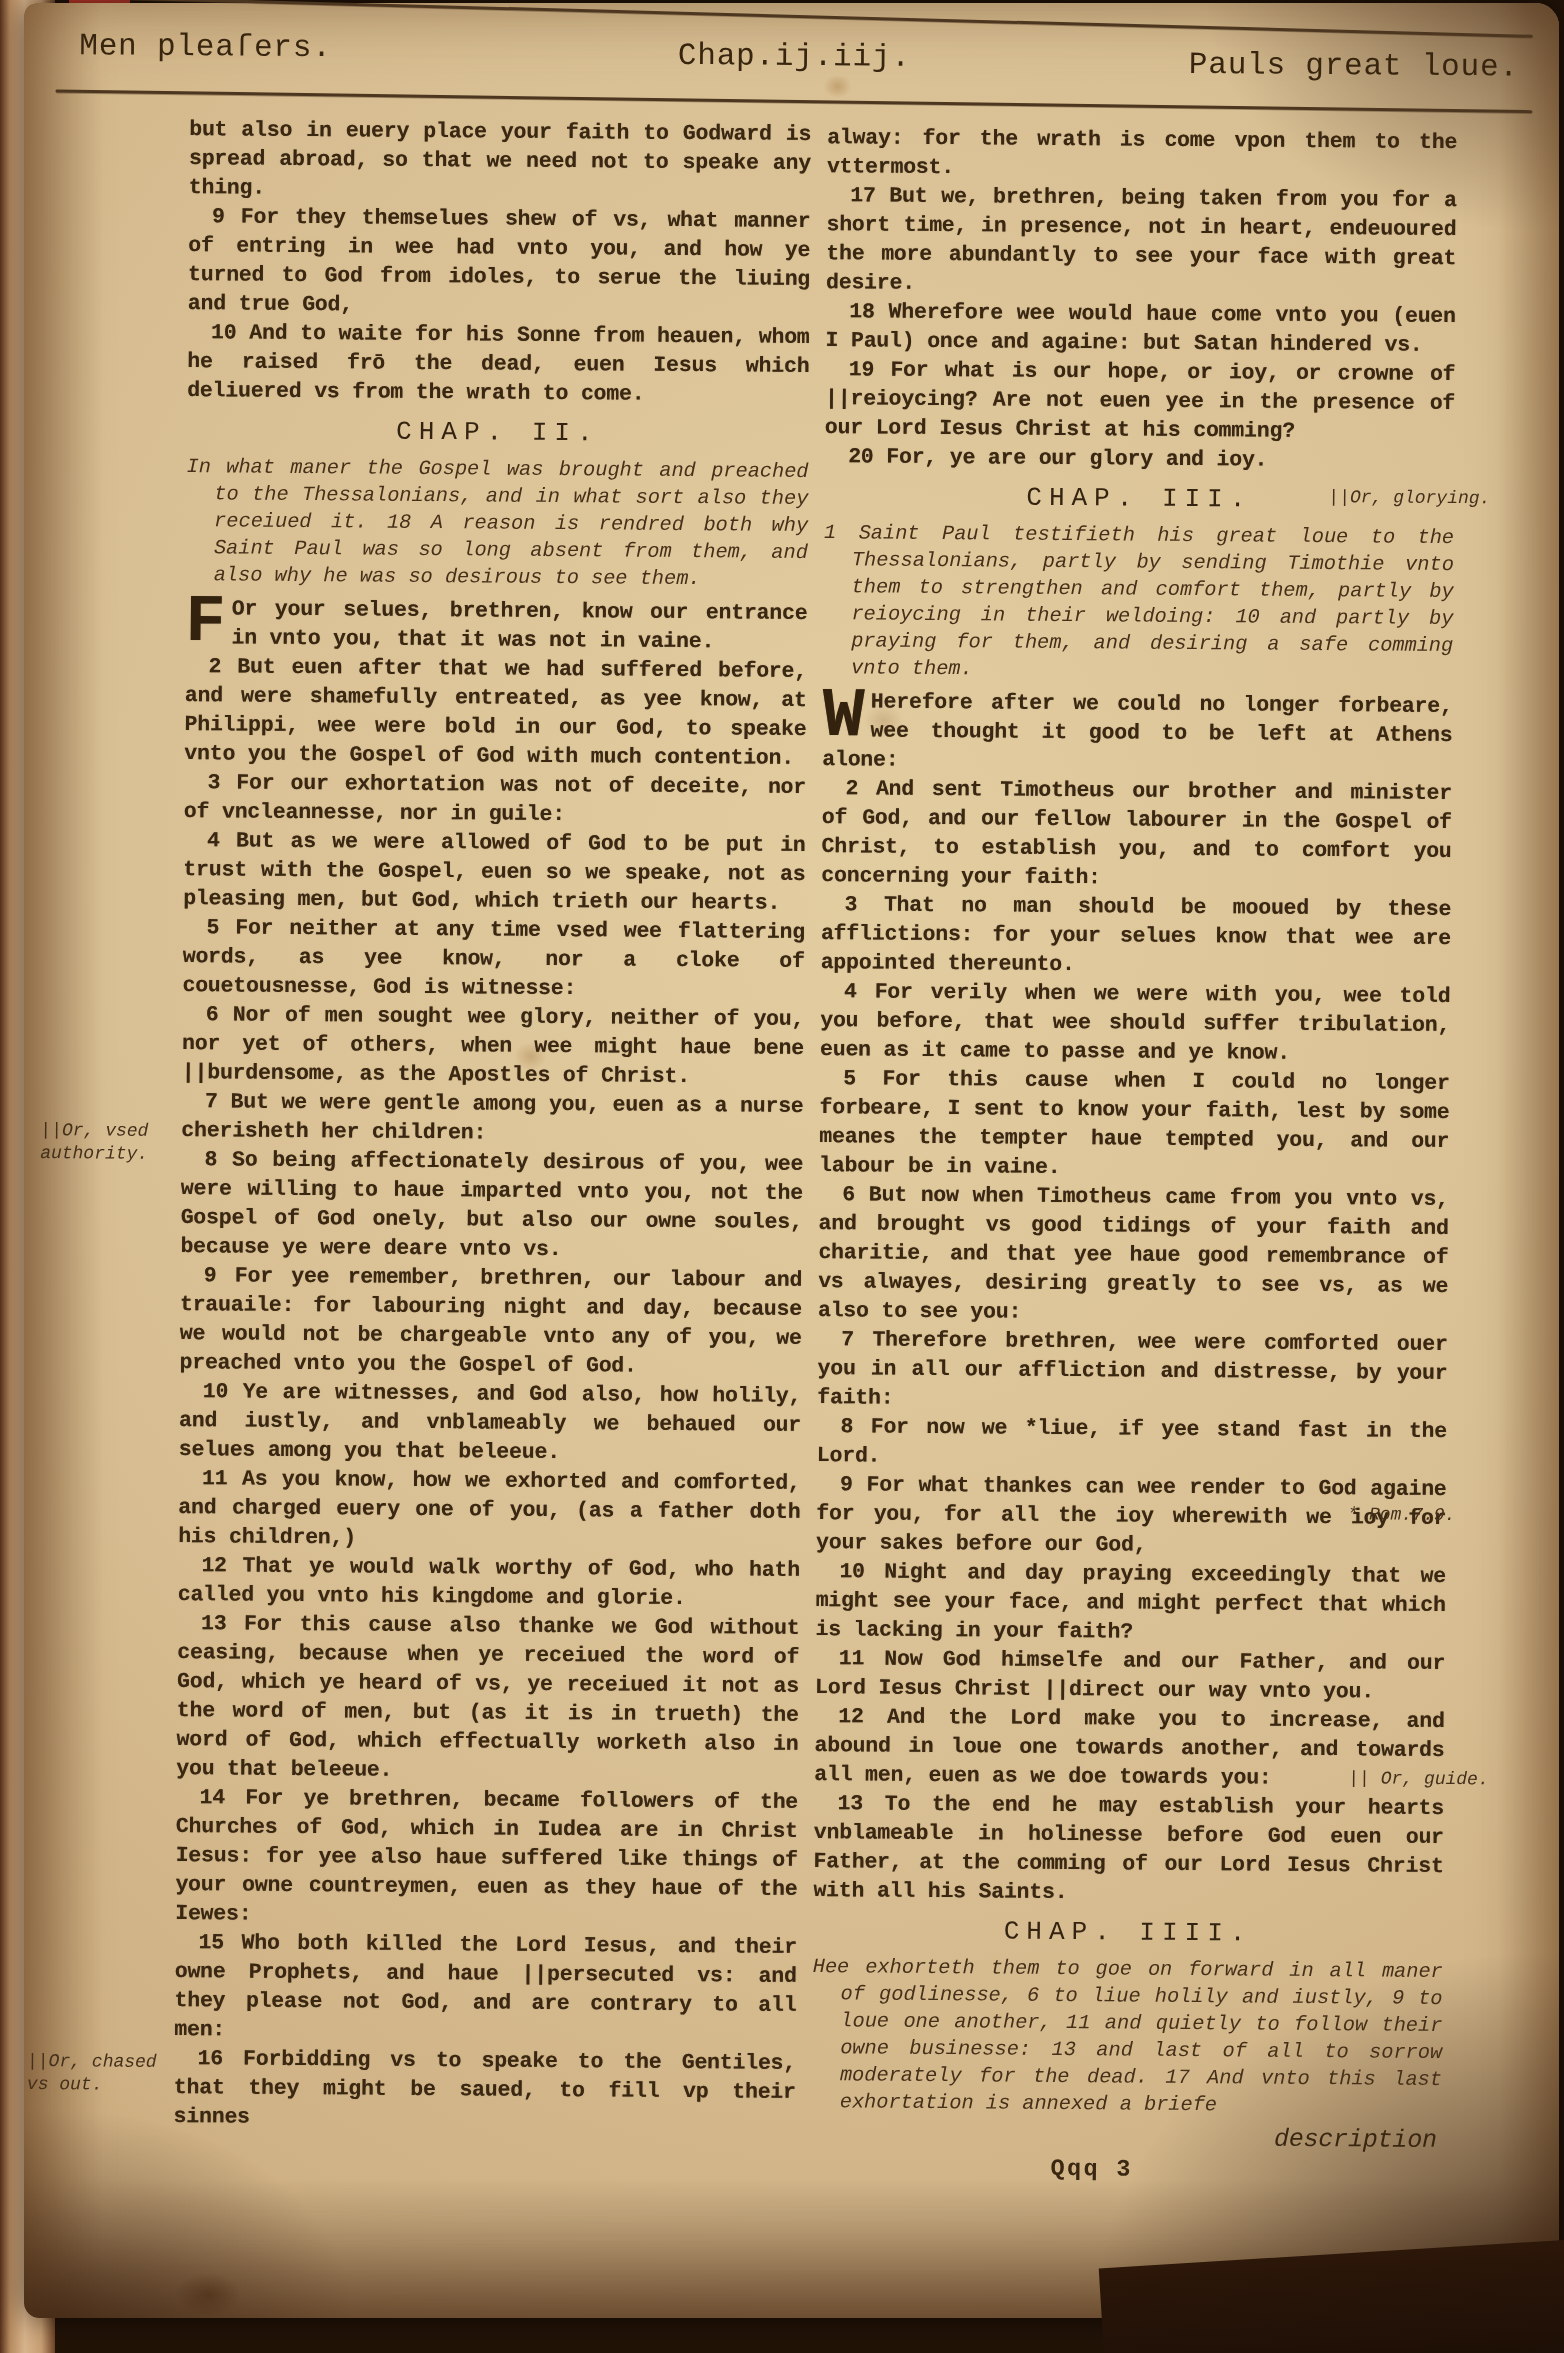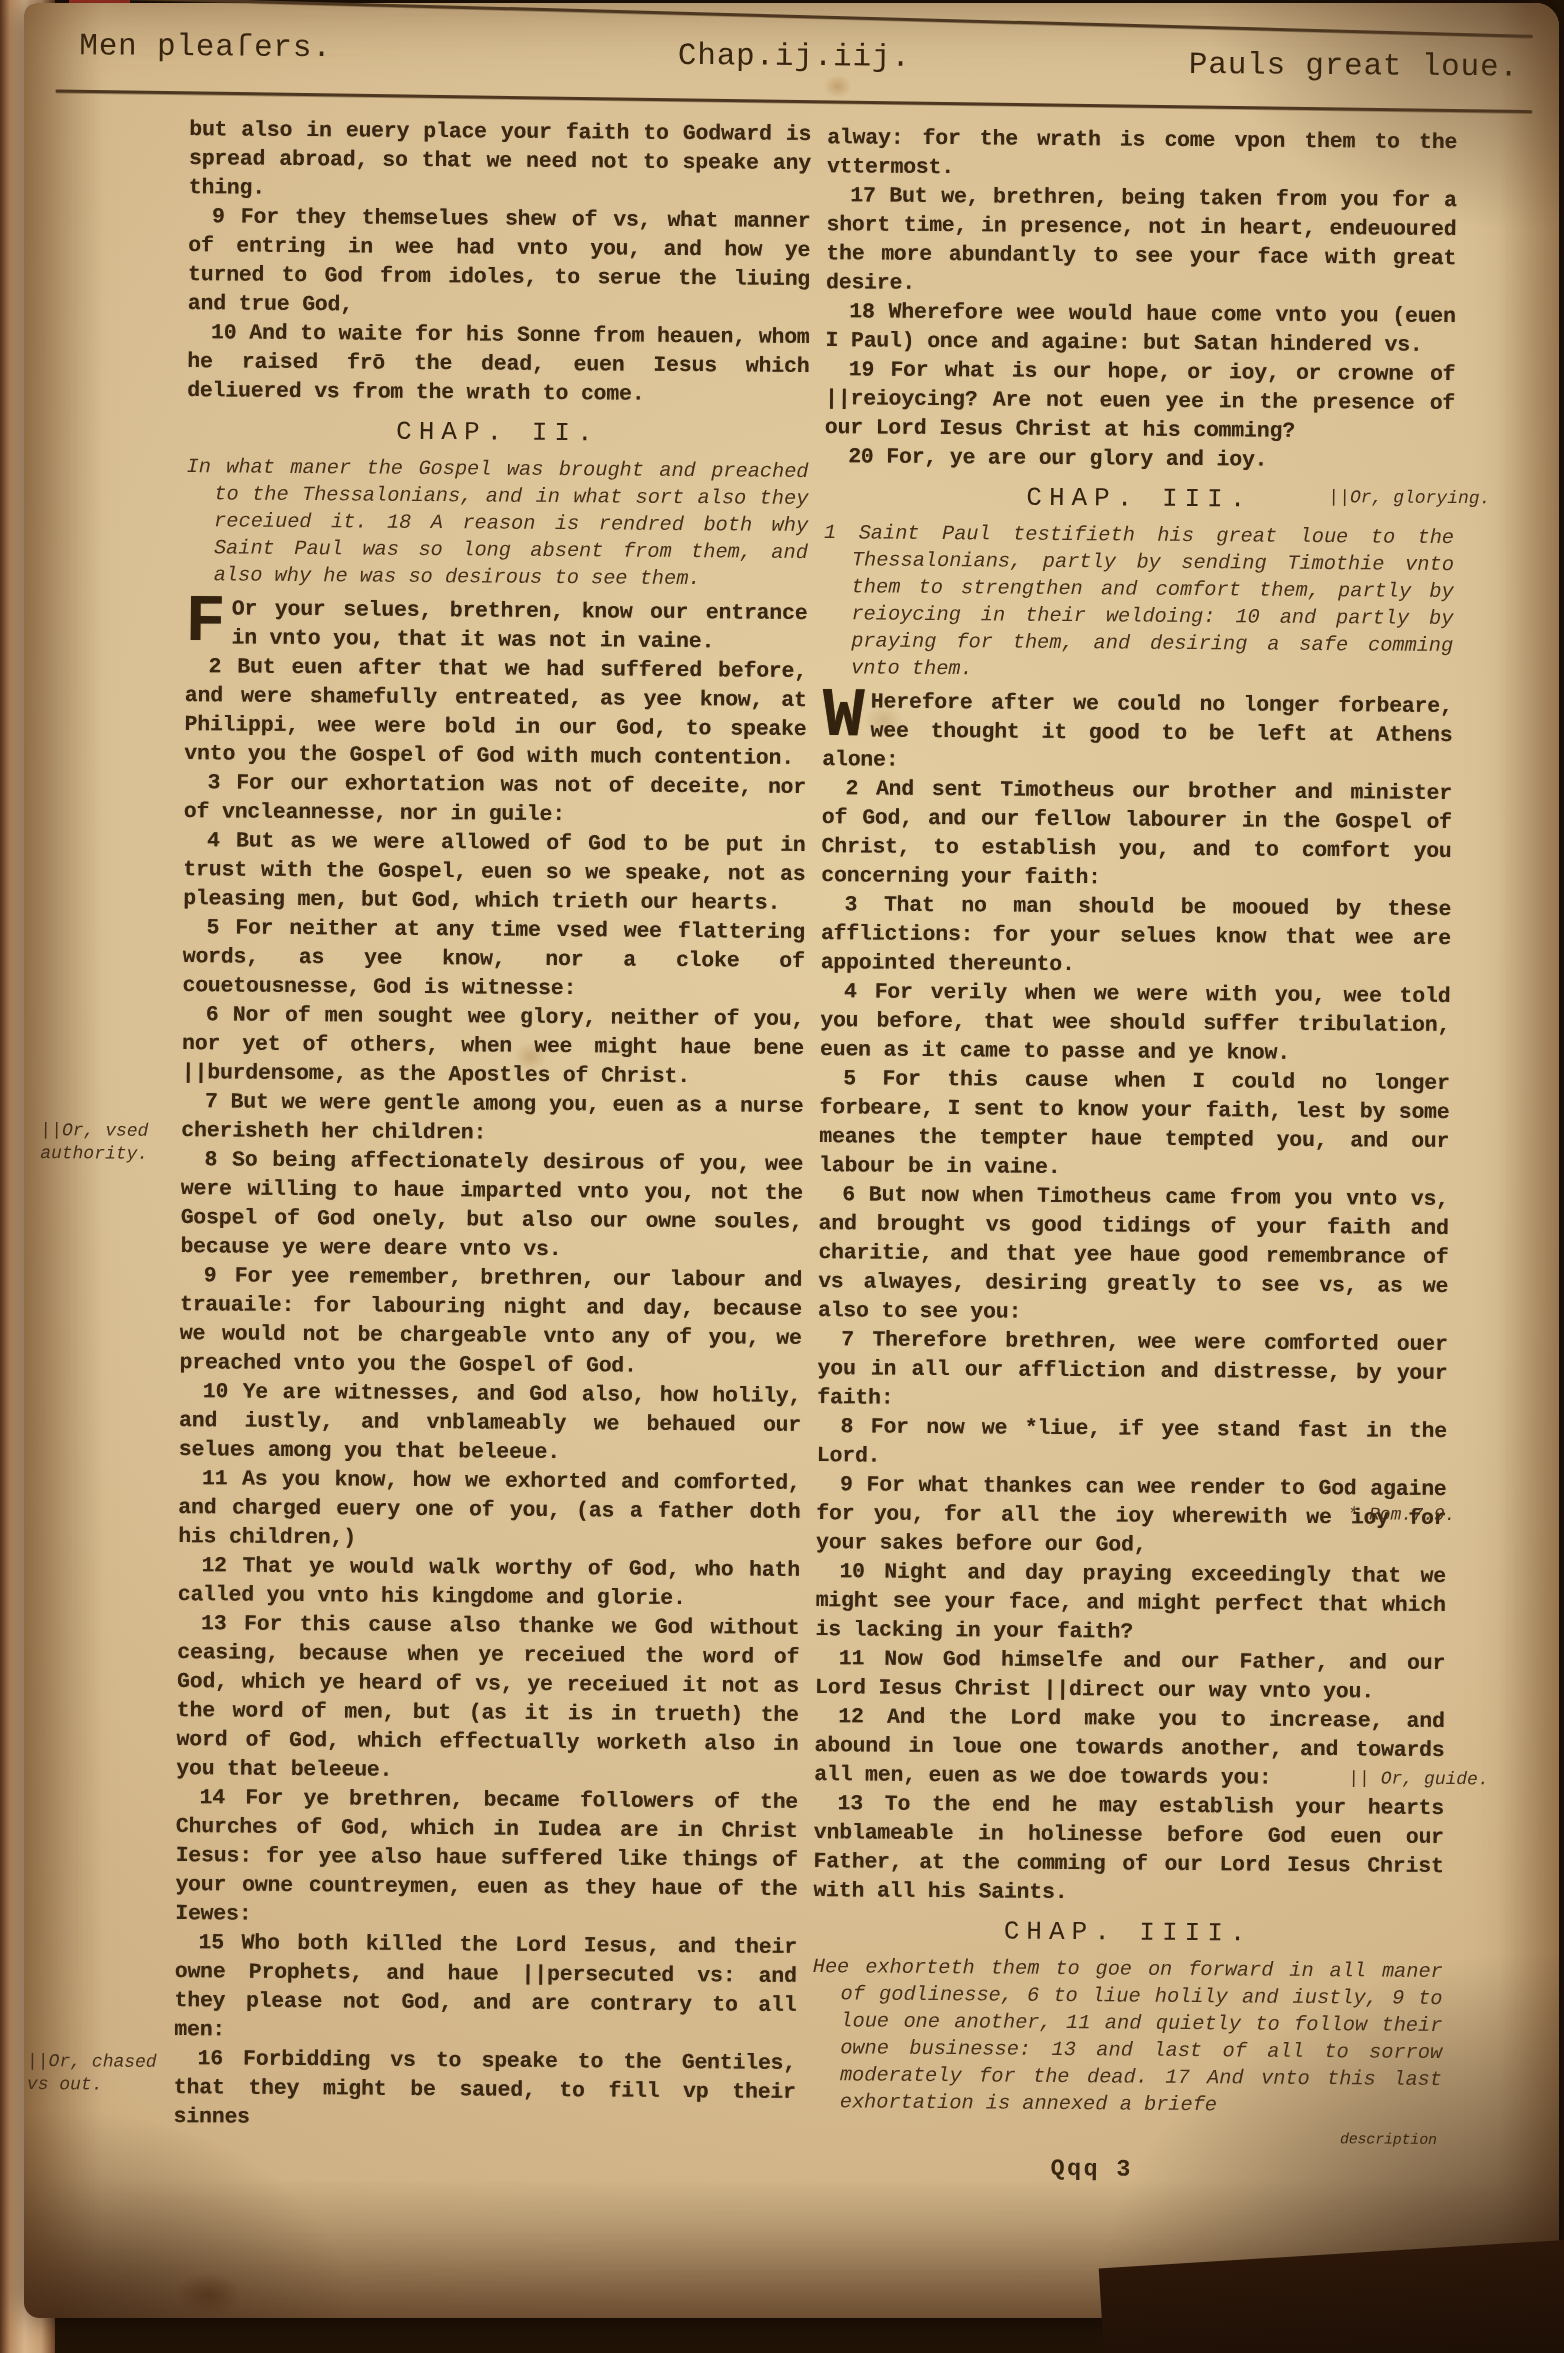--- a/index.html
+++ b/index.html
@@ -92,7 +92,7 @@
 
   .sig-row{position:relative;height:63px;margin-top:4.7px;}
   .signature{position:absolute;left:38%;top:31px;font-size:23.5px;font-weight:700;letter-spacing:2.3px;text-shadow:none;}
-  .catchword{position:absolute;right:4.7px;top:0;font-style:italic;font-weight:400;font-size:15px;text-shadow:none;}
+  .catchword{position:absolute;right:4.7px;top:0;font-style:italic;font-weight:400;font-size:25px;text-shadow:none;}
 
   .mnote{
     position:absolute;font-style:italic;font-weight:400;

